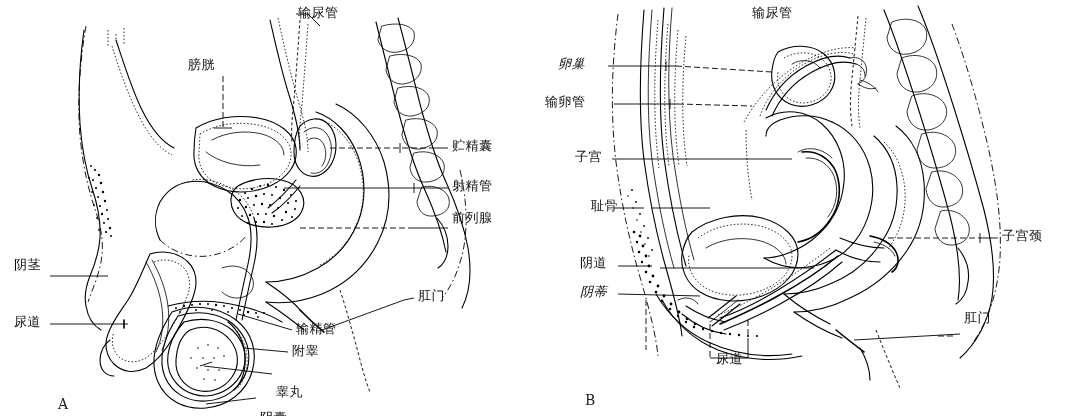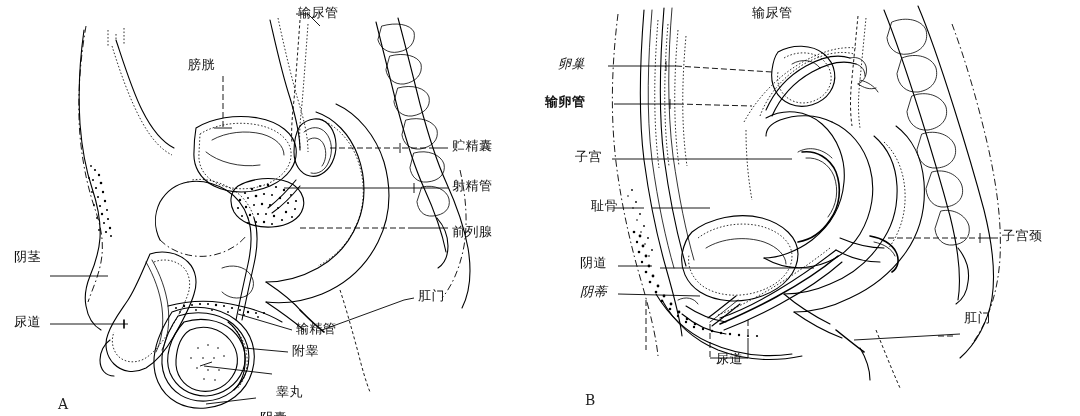--- a/index.html
+++ b/index.html
@@ -515,7 +515,7 @@
 
     <div class="lbl" style="left:212px; top:6px;">输尿管</div>
     <div class="lbl" style="left:18px;  top:57px;font-style:italic;">卵巢</div>
-    <div class="lbl" style="left:5px;   top:95px;font-weight:bold;">输卵管</div>
+    <div class="lbl" style="left:5px;   top:95px;">输卵管</div>
     <div class="lbl" style="left:35px;  top:150px;">子宫</div>
     <div class="lbl" style="left:51px;  top:199px;">耻骨</div>
     <div class="lbl" style="left:40px;  top:257px;font-family:Liberation Mono, monospace;">阴道</div>

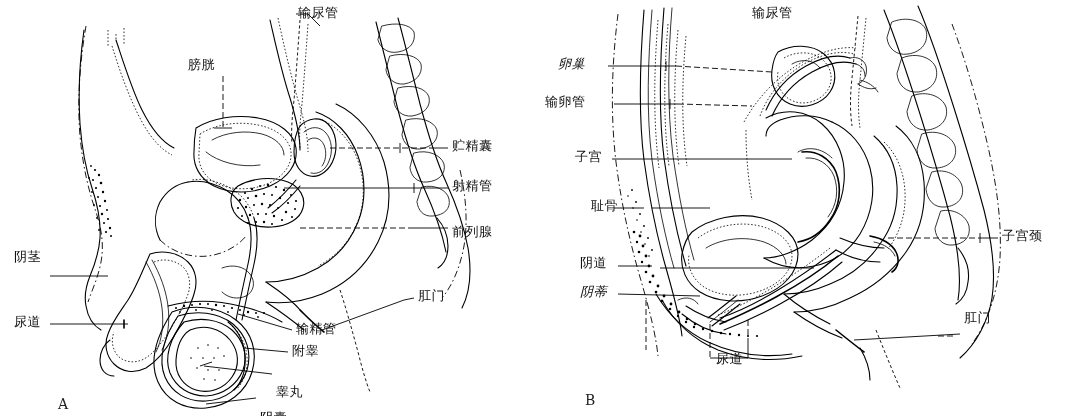--- a/index.html
+++ b/index.html
@@ -313,7 +313,7 @@
     <div class="lbl" style="left:188px; top:58px;">膀胱</div>
     <div class="lbl" style="left:452px; top:139px;text-align:center;">贮精囊</div>
     <div class="lbl" style="left:452px; top:179px;">射精管</div>
-    <div class="lbl" style="left:452px; top:225px;">前列腺</div>
+    <div class="lbl" style="left:452px; top:211px;">前列腺</div>
     <div class="lbl" style="left:418px; top:289px;">肛门</div>
     <div class="lbl" style="left:14px;  top:250px;">阴茎</div>
     <div class="lbl" style="left:14px;  top:315px;">尿道</div>

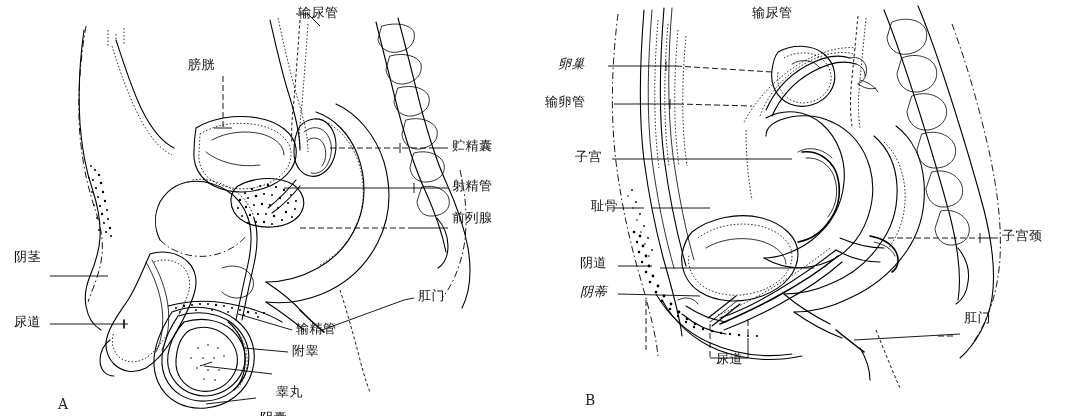--- a/index.html
+++ b/index.html
@@ -315,7 +315,7 @@
     <div class="lbl" style="left:452px; top:179px;">射精管</div>
     <div class="lbl" style="left:452px; top:211px;">前列腺</div>
     <div class="lbl" style="left:418px; top:289px;">肛门</div>
-    <div class="lbl" style="left:14px;  top:250px;">阴茎</div>
+    <div class="lbl" style="left:14px;  top:258px;">阴茎</div>
     <div class="lbl" style="left:14px;  top:315px;">尿道</div>
     <div class="lbl" style="left:296px; top:322px;">输精管</div>
     <div class="lbl" style="left:292px; top:344px;">附睾</div>

